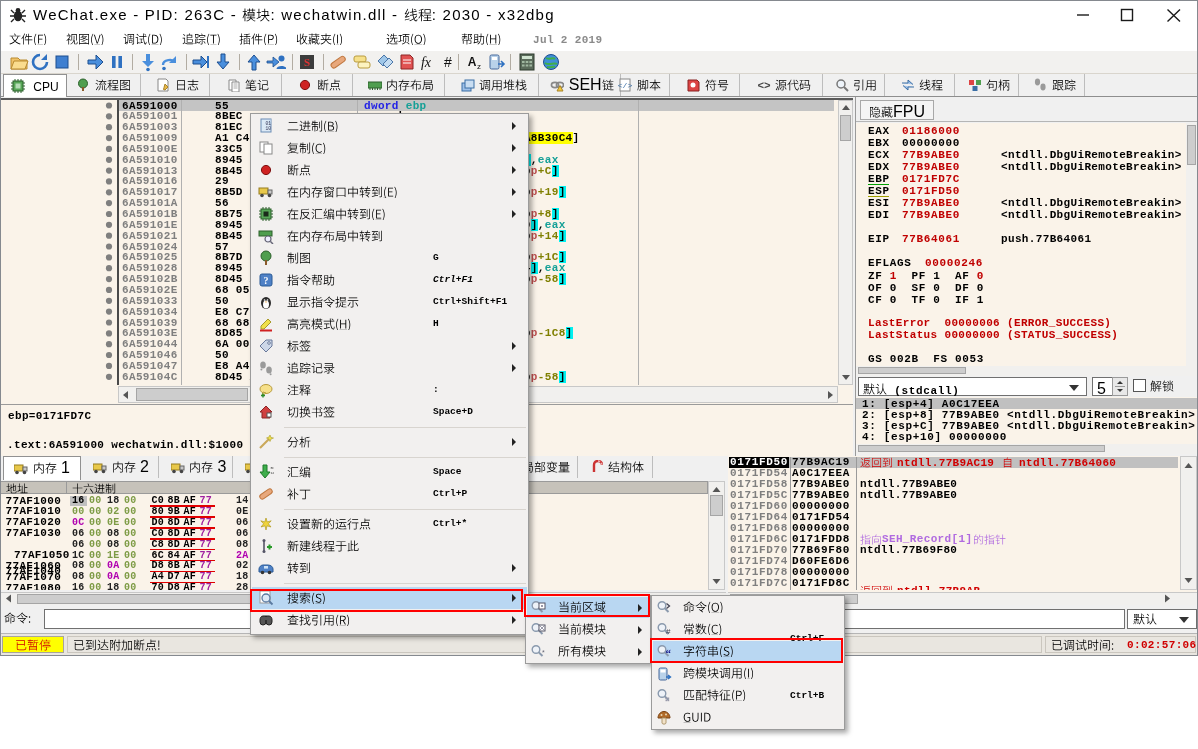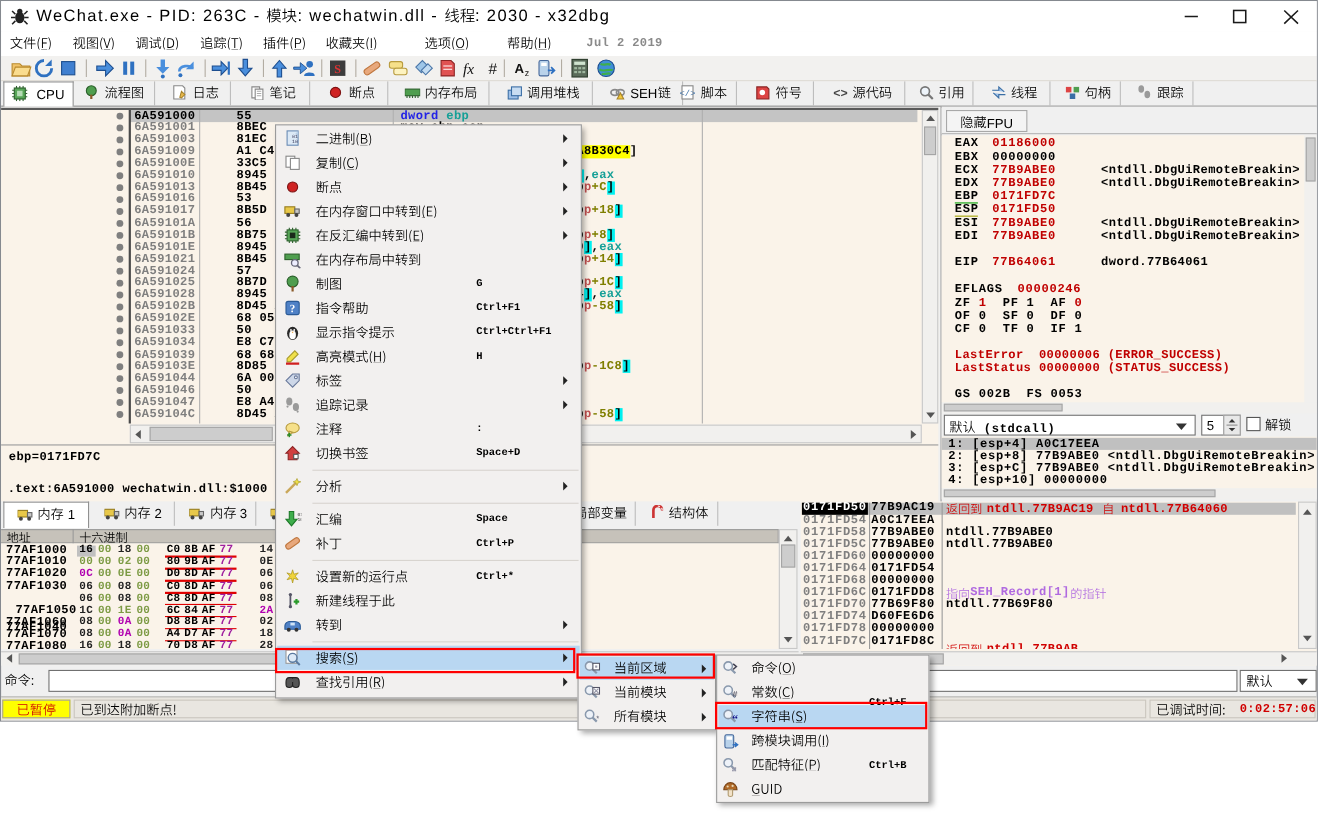--- a/index.html
+++ b/index.html
@@ -7,7 +7,7 @@
 .mon2{font-family:"Liberation Mono",monospace;font-weight:bold;font-size:11px;letter-spacing:.65px;white-space:pre;line-height:11px}
 .monb{font-family:"Liberation Mono",monospace;font-weight:bold;font-size:10px;letter-spacing:.3px;white-space:pre;line-height:10px}
 .mons{font-family:"Liberation Mono",monospace;font-weight:bold;font-size:9.5px;letter-spacing:0;white-space:pre;line-height:10px}
-.sans{font-size:12px;white-space:pre}
+.sans{font-size:16px;white-space:pre}
 .abs{position:absolute}
 .vline{position:absolute;width:1px;background:#b2aca2}
 .sb{position:absolute;background:#f1f0ee}

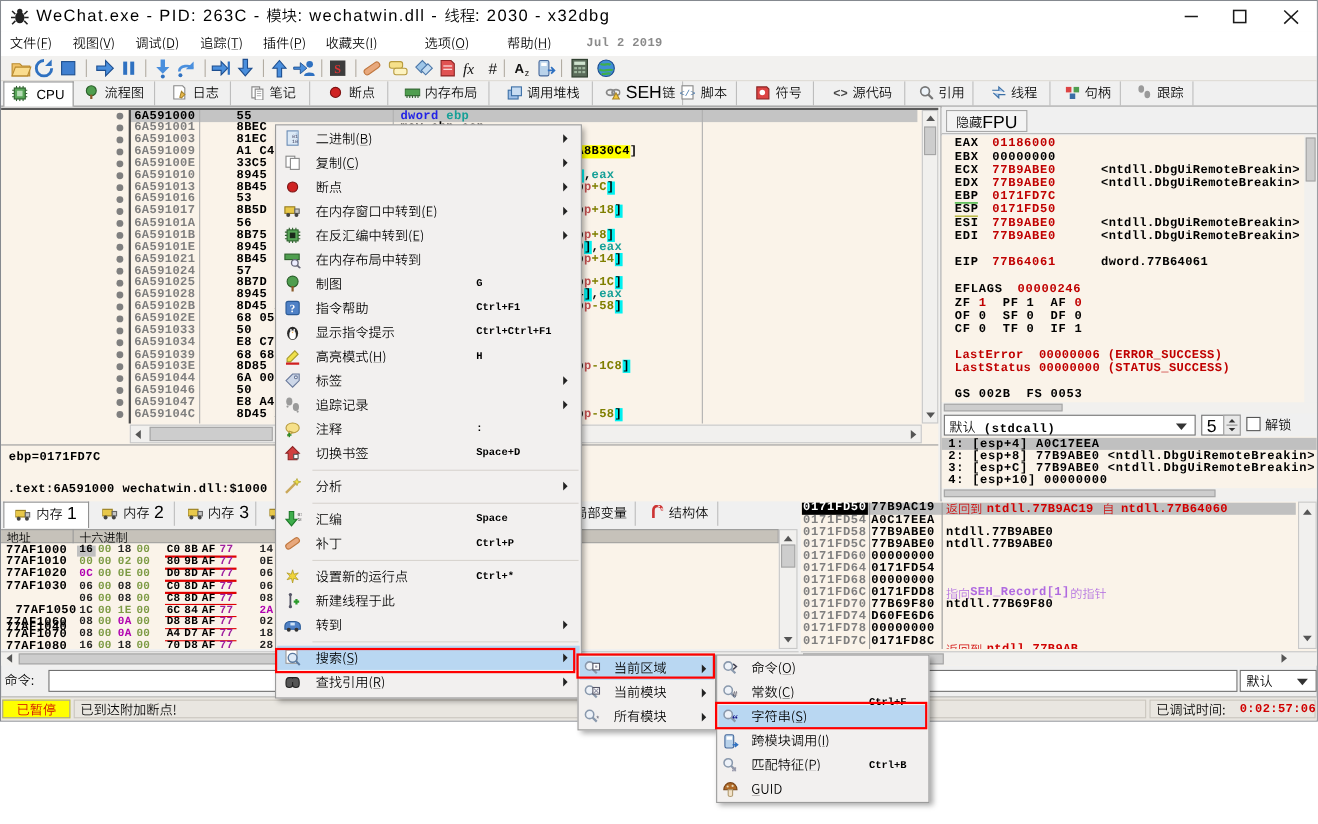--- a/index.html
+++ b/index.html
@@ -589,7 +589,7 @@
 <div class="mono" style="position:absolute;left:215px;top:165.6px;color:#000">8B45 0C</div>
 <div class="mono" style="position:absolute;left:364px;top:165.6px;color:#000">mov eax,dword ptr ss:[eb<span style="color:#c05050">p</span><span style="color:#7f7f00">+C</span><span style="background:#00f0f0;color:#000">]</span></div>
 <div class="mono" style="position:absolute;left:122px;top:176.45px;color:#7f7f7f">6A591016</div>
-<div class="mono" style="position:absolute;left:215px;top:176.45px;color:#000">53</div>
+<div class="mono" style="position:absolute;left:215px;top:176.45px;color:#000">29</div>
 <div class="mono" style="position:absolute;left:364px;top:176.45px;color:#000">push ebx</div>
 <div class="mono" style="position:absolute;left:122px;top:187.3px;color:#7f7f7f">6A591017</div>
 <div class="mono" style="position:absolute;left:215px;top:187.3px;color:#000">8B5D 18</div>

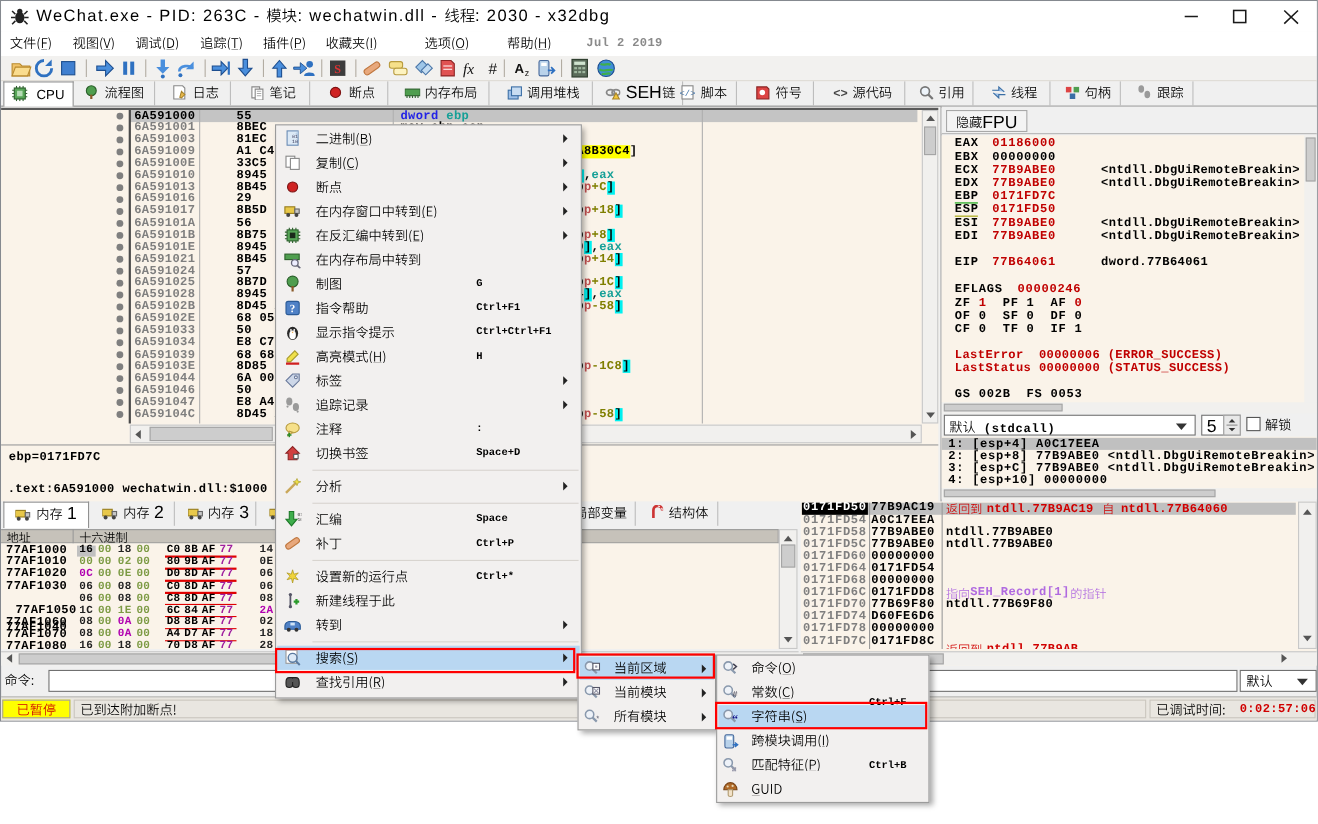--- a/index.html
+++ b/index.html
@@ -593,7 +593,7 @@
 <div class="mono" style="position:absolute;left:364px;top:176.45px;color:#000">push ebx</div>
 <div class="mono" style="position:absolute;left:122px;top:187.3px;color:#7f7f7f">6A591017</div>
 <div class="mono" style="position:absolute;left:215px;top:187.3px;color:#000">8B5D 18</div>
-<div class="mono" style="position:absolute;left:364px;top:187.3px;color:#000">mov ebx,dword ptr ss:[eb<span style="color:#c05050">p</span><span style="color:#7f7f00">+18</span><span style="background:#00f0f0;color:#000">]</span></div>
+<div class="mono" style="position:absolute;left:364px;top:187.3px;color:#000">mov ebx,dword ptr ss:[eb<span style="color:#c05050">p</span><span style="color:#7f7f00">+19</span><span style="background:#00f0f0;color:#000">]</span></div>
 <div class="mono" style="position:absolute;left:122px;top:198.15px;color:#7f7f7f">6A59101A</div>
 <div class="mono" style="position:absolute;left:215px;top:198.15px;color:#000">56</div>
 <div class="mono" style="position:absolute;left:364px;top:198.15px;color:#000">push esi</div>

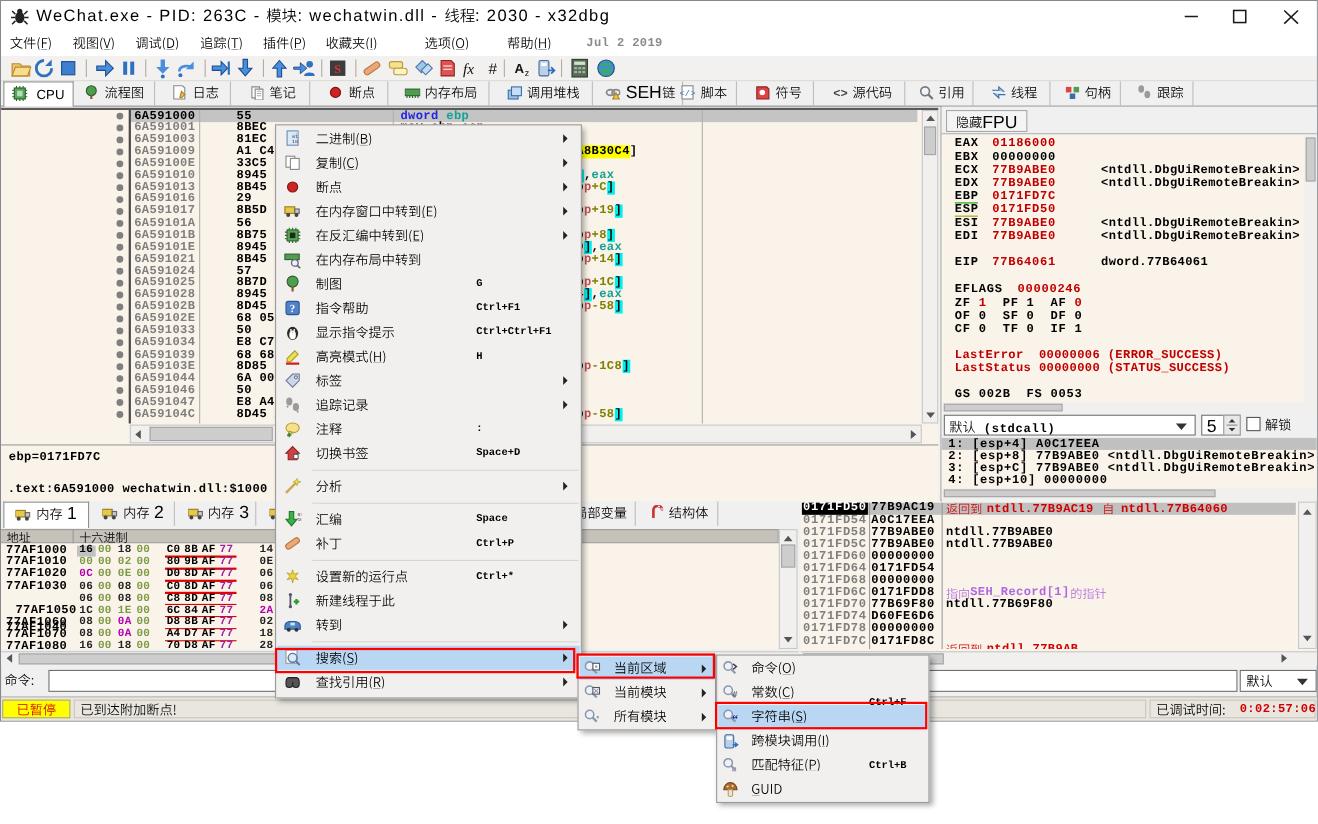--- a/index.html
+++ b/index.html
@@ -694,7 +694,7 @@
 <div class="mono" style="position:absolute;left:1001px;top:209.5px;color:#000">&lt;ntdll.DbgUiRemoteBreakin&gt;</div>
 <div class="mon2" style="position:absolute;left:868px;top:233.5px;">EIP</div>
 <div class="mon2" style="position:absolute;left:902px;top:233.5px;color:#c00000">77B64061</div>
-<div class="mono" style="position:absolute;left:1001px;top:233.5px;">dword.77B64061</div>
+<div class="mono" style="position:absolute;left:1001px;top:233.5px;">push.77B64061</div>
 <div class="mon2" style="position:absolute;left:868px;top:257.5px;">EFLAGS</div>
 <div class="mon2" style="position:absolute;left:925px;top:257.5px;color:#c00000">00000246</div>
 <div class="mon2" style="position:absolute;left:868px;top:270.5px;">ZF <span style="color:#c00000">1</span>  PF 1  AF <span style="color:#c00000">0</span></div>

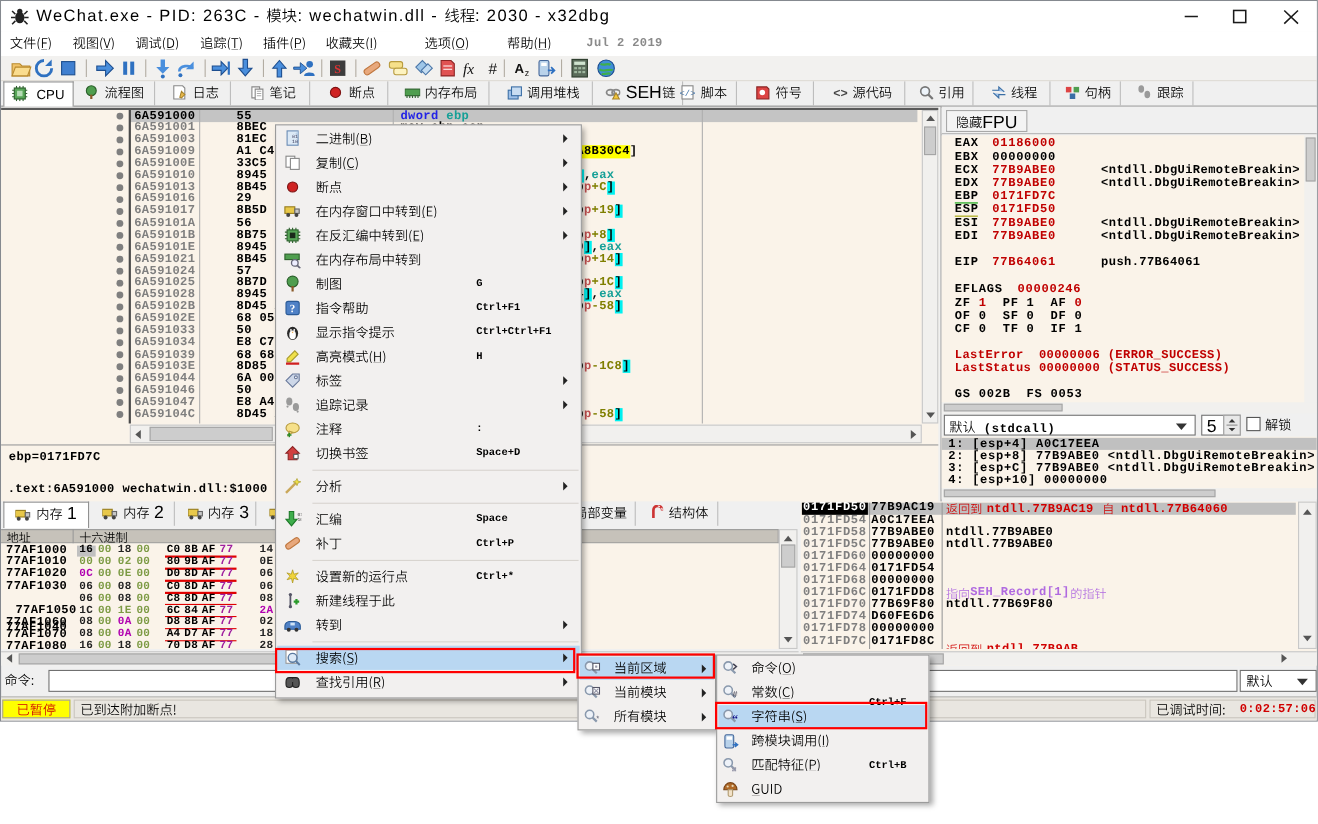--- a/index.html
+++ b/index.html
@@ -1286,7 +1286,7 @@
       </g>
     </svg>
   </div>
-<div class="mons" style="position:absolute;left:433px;top:275px;">Ctrl+F1</div>
+<div class="mons" style="position:absolute;left:433px;top:275px;font-style:italic;">Ctrl+F1</div>
 <div class="abs" style="left:258px;top:294px;width:16px;height:16px">
     <svg style="position:absolute;left:0;top:0" width="16" height="16" viewBox="0 0 16 16">
       <ellipse cx="8" cy="9" rx="5" ry="6" fill="#2a2a2a"></ellipse>

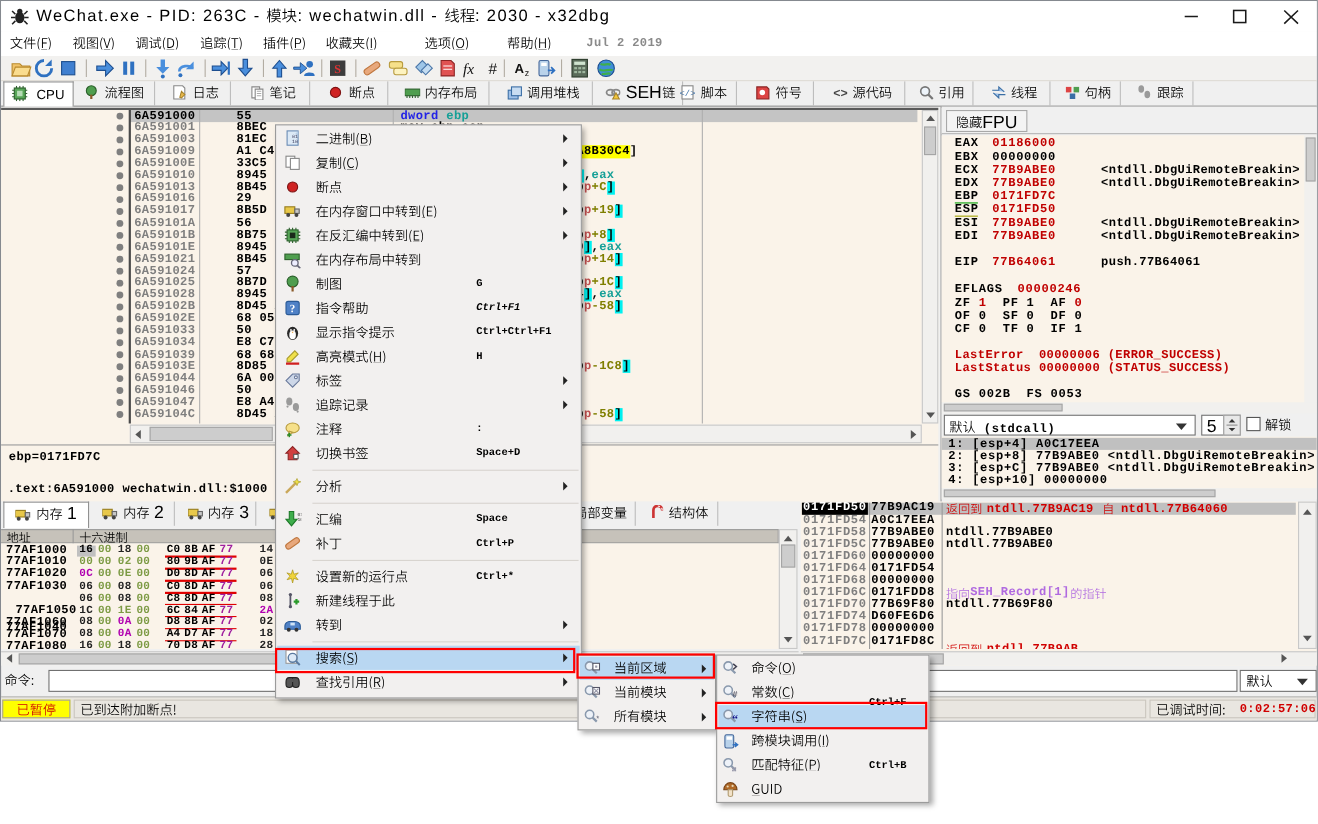--- a/index.html
+++ b/index.html
@@ -1308,7 +1308,7 @@
       </g>
     </svg>
   </div>
-<div class="mons" style="position:absolute;left:433px;top:297px;">Ctrl+Ctrl+F1</div>
+<div class="mons" style="position:absolute;left:433px;top:297px;">Ctrl+Shift+F1</div>
 <div class="abs" style="left:258px;top:316px;width:16px;height:16px">
     <svg style="position:absolute;left:0;top:0" width="16" height="16" viewBox="0 0 16 16">
       <path d="M3 10 10 3l3 3-7 7H3z" fill="#f0e04a" stroke="#a89a2a"></path>

